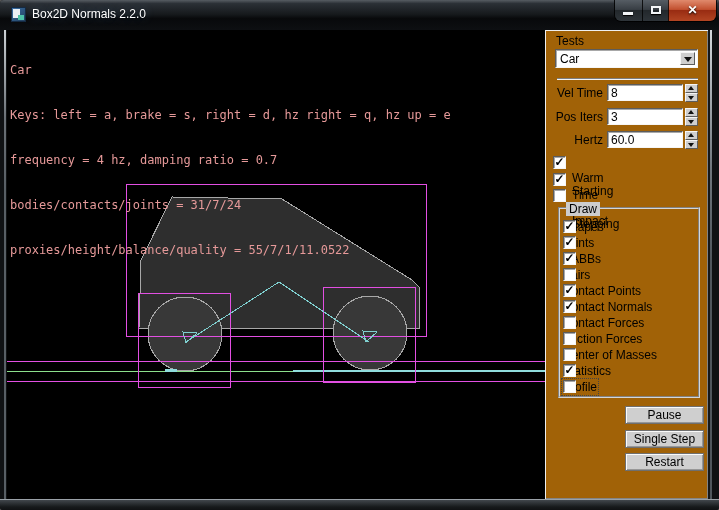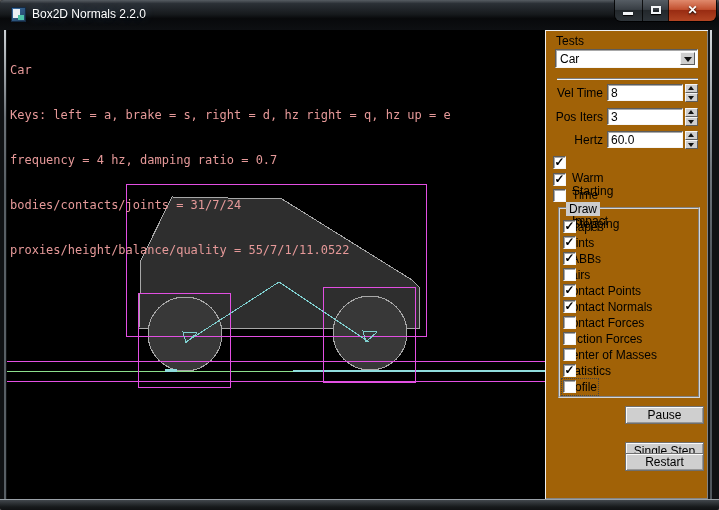--- a/index.html
+++ b/index.html
@@ -254,7 +254,7 @@
     </div>
 
     <div class="btn" style="top:376px;">Pause</div>
-    <div class="btn" style="top:412px;">Single Step</div>
+    <div class="btn" style="top:400px;">Single Step</div>
     <div class="btn" style="top:423px;">Restart</div>
 
   </div>

